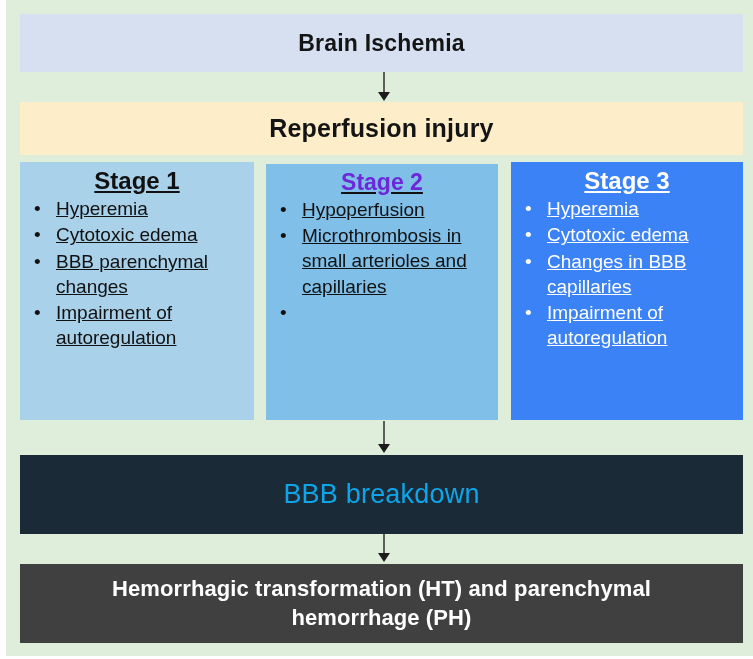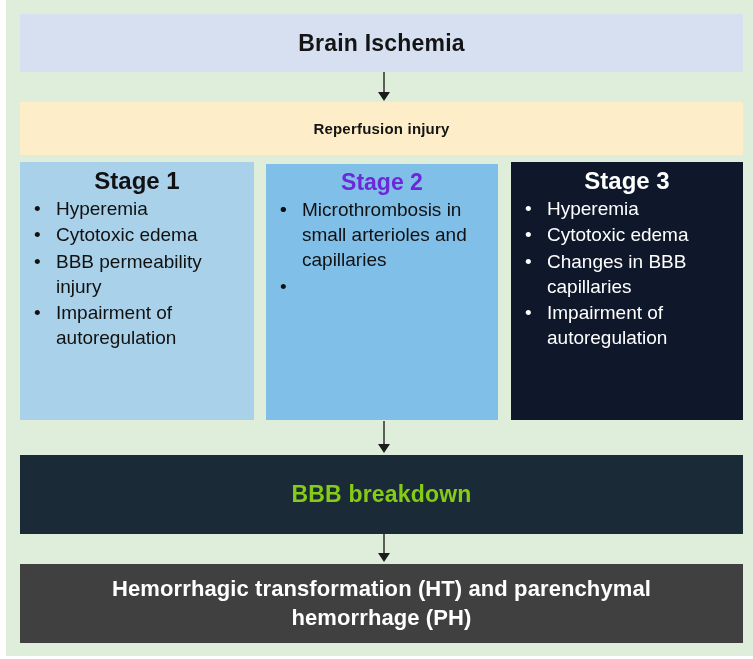--- a/index.html
+++ b/index.html
@@ -56,7 +56,7 @@
     background: #fdeec9;
   }
   .box-reperfusion .title {
-    font-size: 15px;
+    font-size: 25px;
     font-weight: bold;
     color: #141414;
     letter-spacing: 0.2px;

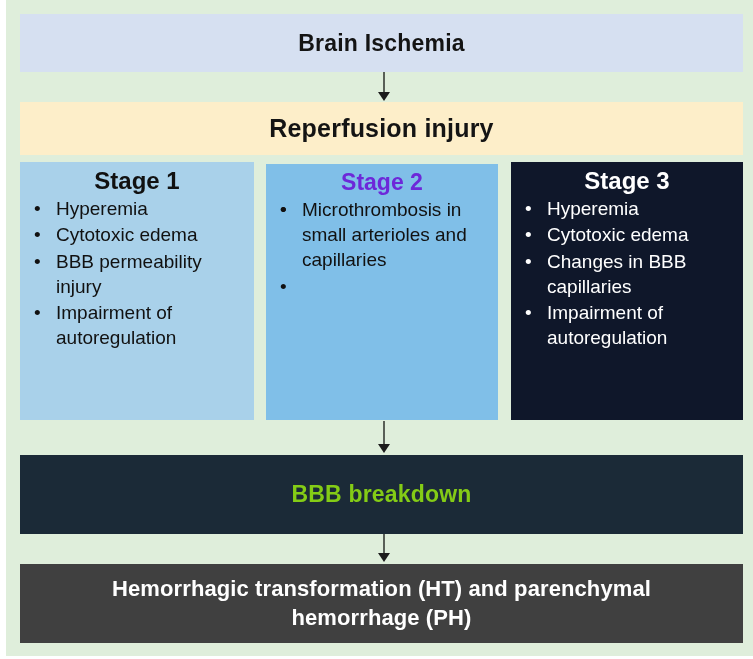--- a/index.html
+++ b/index.html
@@ -68,6 +68,7 @@
     box-sizing: border-box;
     display: block;
     padding: 6px 6px 6px 6px;
+    text-decoration: underline;
   }
   .stage .stage-title {
     text-align: center;

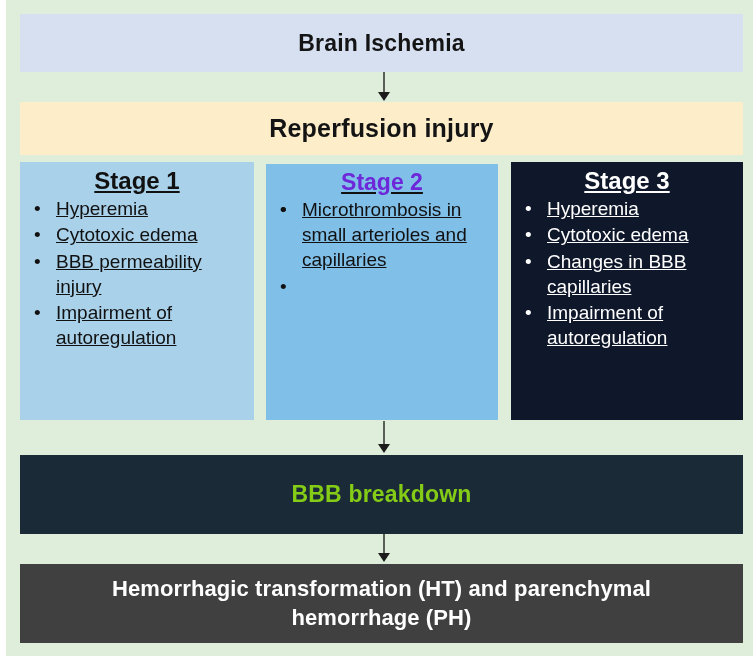--- a/index.html
+++ b/index.html
@@ -120,7 +120,7 @@
     top: 162px;
     width: 232px;
     height: 258px;
-    background: #0f172a;
+    background: #3b82f6;
     color: #ffffff;
   }
   .stage-3 .stage-title { color: #ffffff; }

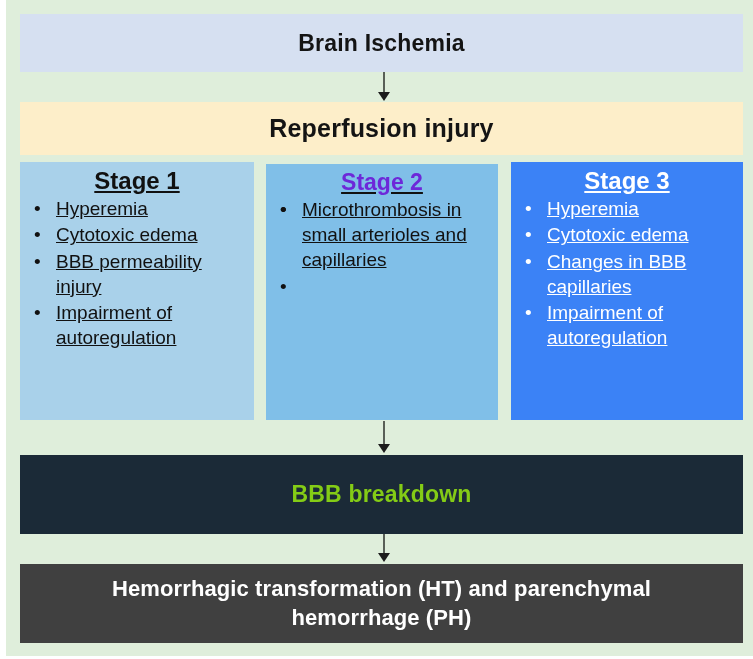--- a/index.html
+++ b/index.html
@@ -220,7 +220,7 @@
     <div class="stage stage-2">
       <div class="stage-title">Stage 2</div>
       <ul>
-        <li><span class="bullet">•</span></li>
+        <li><span class="bullet">•</span><span>Hypoperfusion</span></li>
         <li><span class="bullet">•</span><span>Microthrombosis in small arterioles and capillaries</span></li>
         <li><span class="bullet">•</span></li>
       </ul>

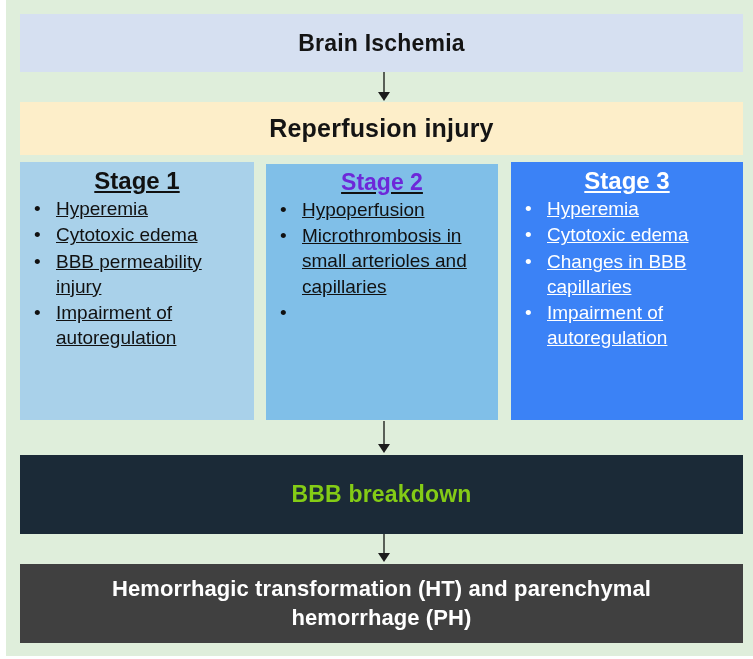--- a/index.html
+++ b/index.html
@@ -212,7 +212,7 @@
       <ul>
         <li><span class="bullet">•</span><span>Hyperemia</span></li>
         <li><span class="bullet">•</span><span>Cytotoxic edema</span></li>
-        <li><span class="bullet">•</span><span>BBB permeability injury</span></li>
+        <li><span class="bullet">•</span><span>BBB parenchymal changes</span></li>
         <li><span class="bullet">•</span><span>Impairment of autoregulation</span></li>
       </ul>
     </div>

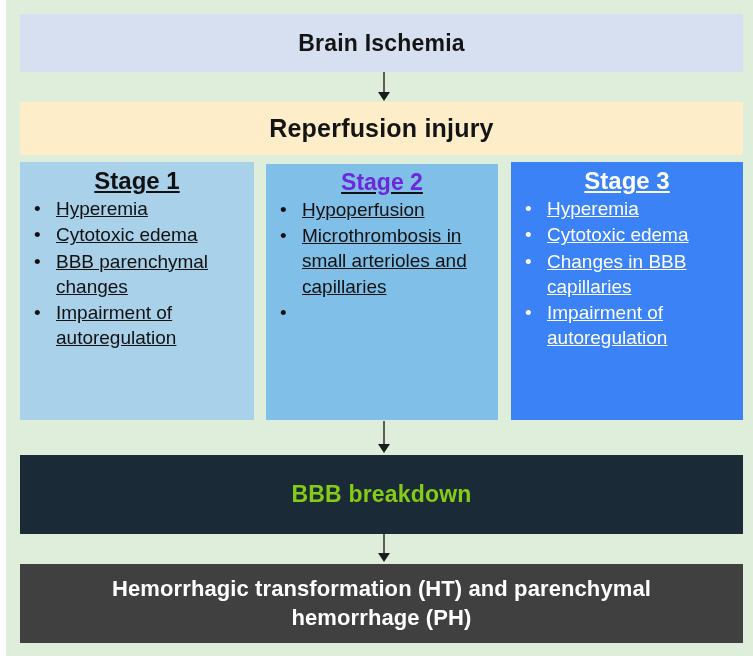--- a/index.html
+++ b/index.html
@@ -134,9 +134,9 @@
     background: #1b2a37;
   }
   .box-bbb .title {
-    font-size: 23px;
-    font-weight: bold;
-    color: #84cc16;
+    font-size: 27px;
+    font-weight: normal;
+    color: #0ea5e9;
     letter-spacing: 0.2px;
   }
   

